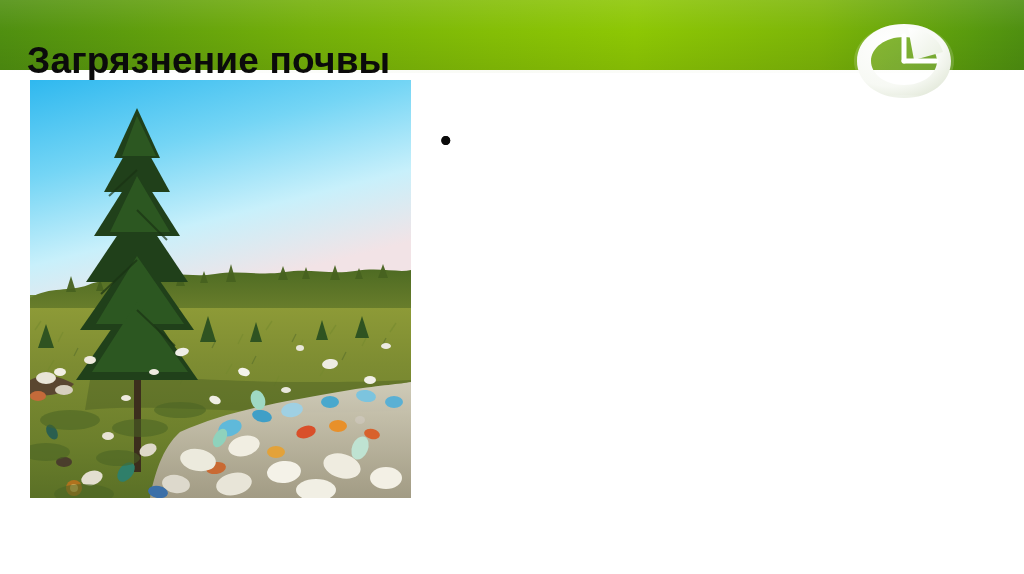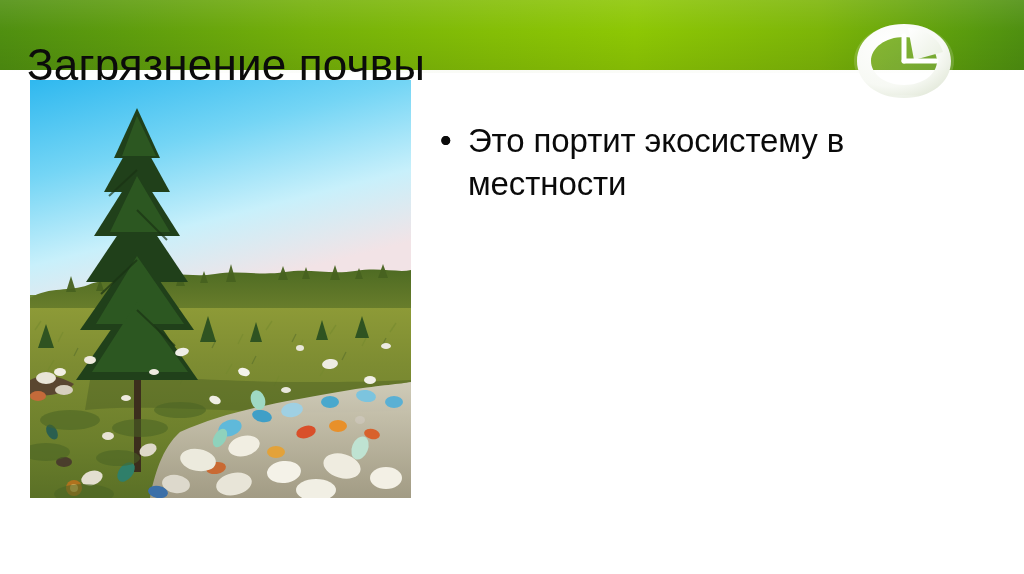--- a/index.html
+++ b/index.html
@@ -57,8 +57,8 @@
     position: absolute;
     left: 27px;
     top: 16px;
-    font-size: 44px;
-    font-weight: normal;
+    font-size: 37px;
+    font-weight: bold;
     color: #0b0b0b;
     letter-spacing: 0.2px;
     white-space: nowrap;

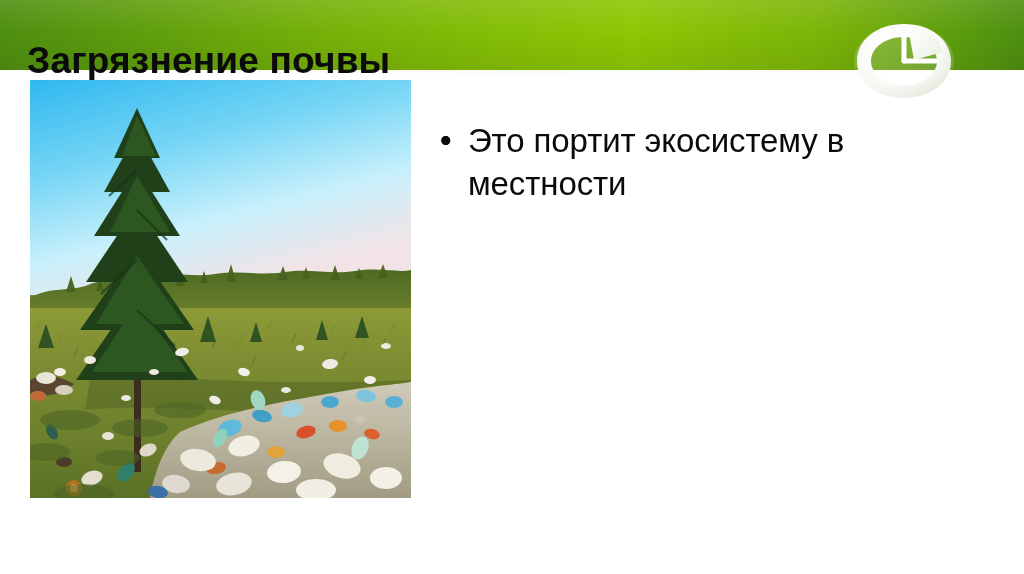--- a/index.html
+++ b/index.html
@@ -374,7 +374,6 @@
     </p>
     <p class="bullet-item">
       <span class="bullet-marker">•</span>
-      <span>Это портит экосистему в местности</span>
     </p>
   </div>
 

